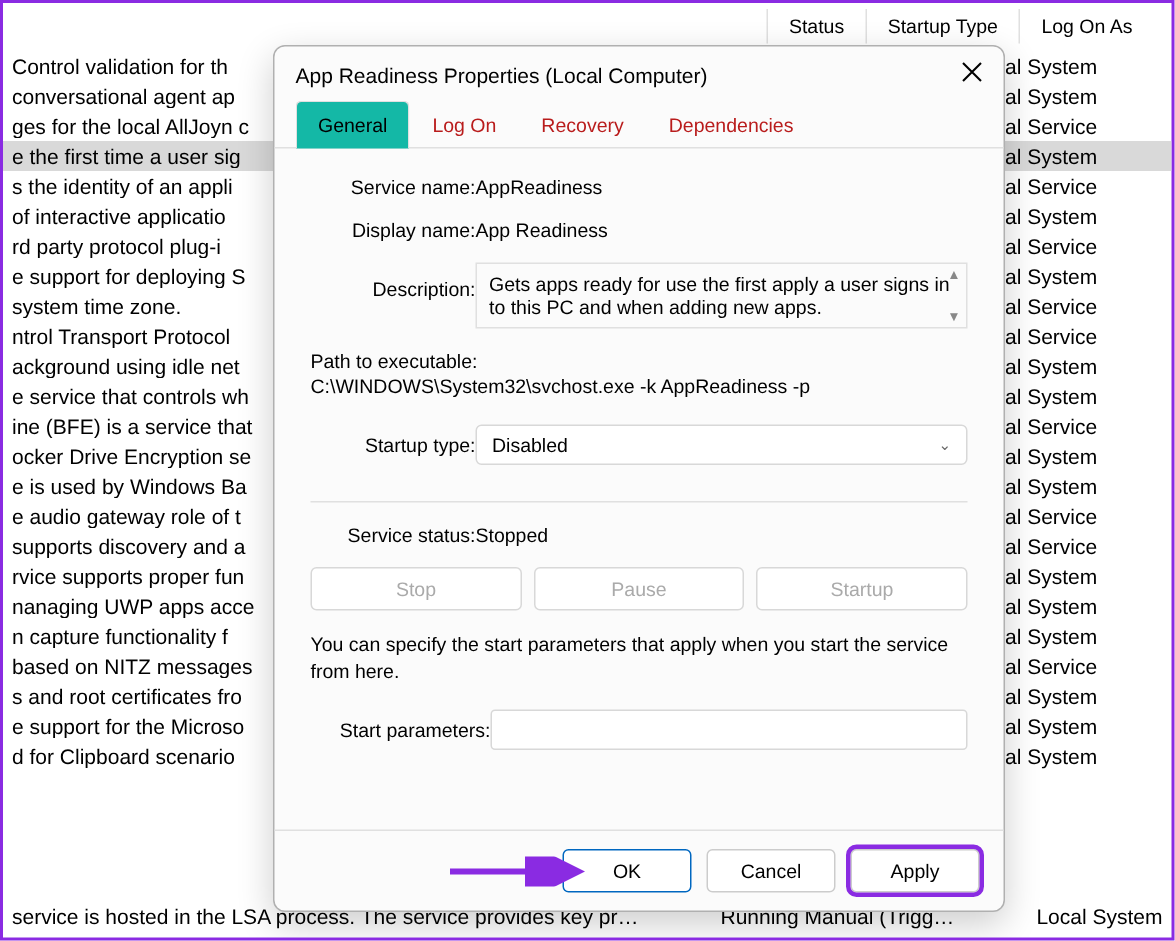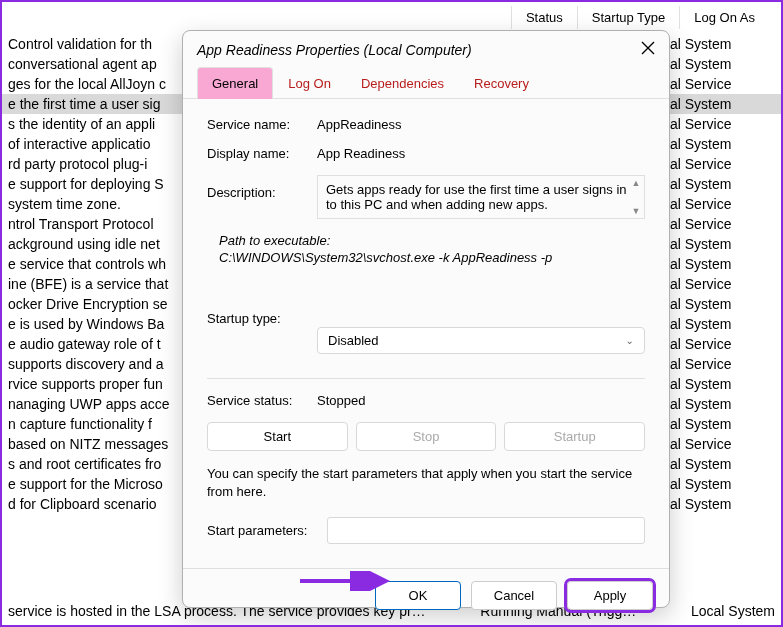--- a/index.html
+++ b/index.html
@@ -71,7 +71,7 @@
       justify-content: space-between;
       padding: 10px 14px 8px;
     }
-    .titlebar .title { font-size: 14px; color: #000; font-style: italic; }
+    .titlebar .title { font-size: 14px; color: #000; }
     .close-icon { cursor: pointer; }
     .close-icon svg { width: 14px; height: 14px; }
     .tabs {

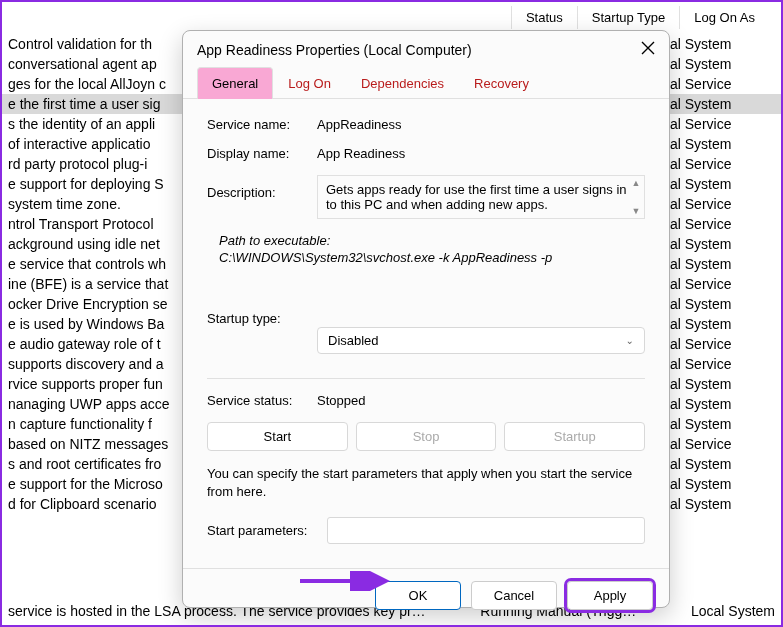--- a/index.html
+++ b/index.html
@@ -91,7 +91,7 @@
       top: 1px;
     }
     .tab.active {
-      background: #f9a8d4;
+      background: #14b8a6;
       border-color: #e0e0e0;
       border-top-left-radius: 4px;
       border-top-right-radius: 4px;

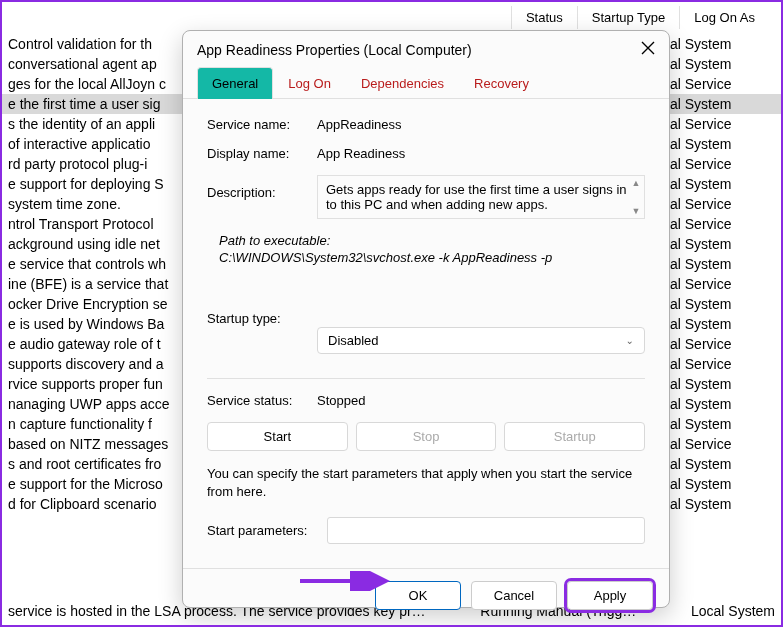--- a/index.html
+++ b/index.html
@@ -322,8 +322,8 @@
   <div class="tabs">
     <div class="tab active">General</div>
     <div class="tab">Log On</div>
+    <div class="tab">Recovery</div>
     <div class="tab">Dependencies</div>
-    <div class="tab">Recovery</div>
   </div>
 
   <div class="content">

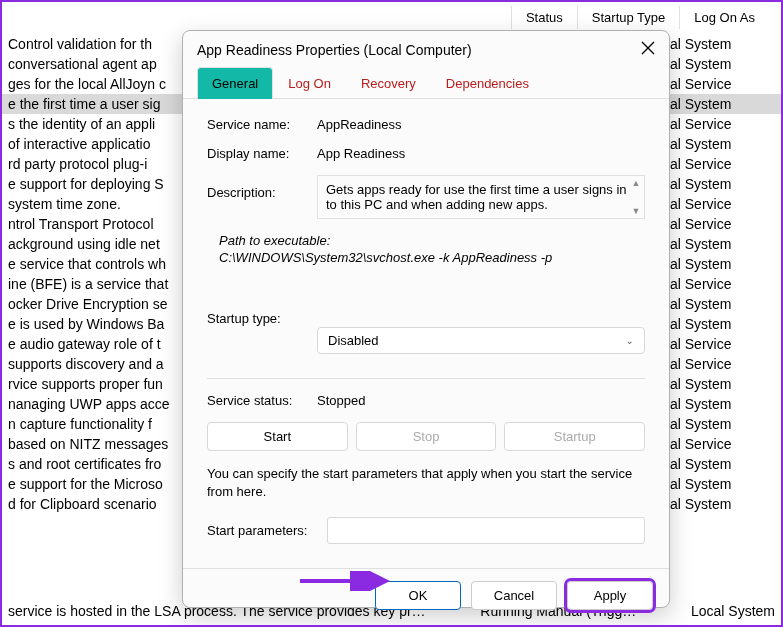--- a/index.html
+++ b/index.html
@@ -108,7 +108,7 @@
       align-items: flex-start;
       margin-bottom: 14px;
     }
-    .label { width: 110px; flex-shrink: 0; }
+    .label { width: 110px; flex-shrink: 0; text-align: right; }
     .value { flex: 1; }
     .desc-box {
       flex: 1;

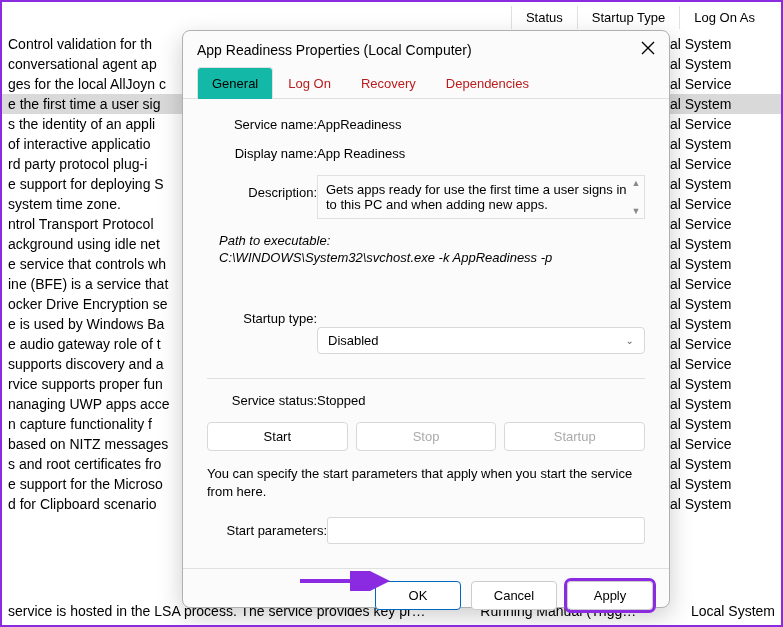--- a/index.html
+++ b/index.html
@@ -341,7 +341,7 @@
     <div class="row">
       <div class="label" style="padding-top:10px">Description:</div>
       <div class="desc-box">
-        <span>Gets apps ready for use the first time a user signs in to this PC and when adding new apps.</span>
+        <span>Gets apps ready for use the first apply a user signs in to this PC and when adding new apps.</span>
         <div class="desc-scroll">
           <span>▲</span>
           <span>▼</span>

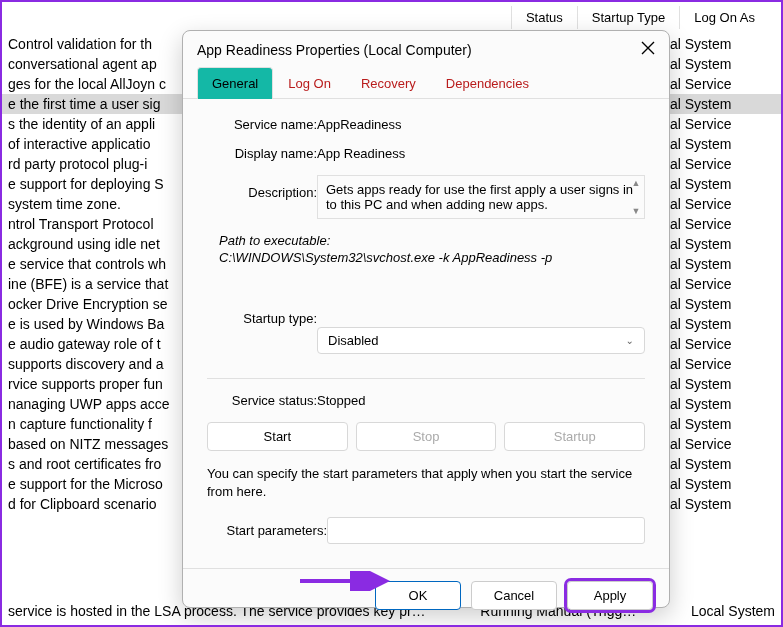--- a/index.html
+++ b/index.html
@@ -129,7 +129,7 @@
       font-size: 9px;
       align-items: center;
     }
-    .path-block { margin: 6px 12px 18px; font-style: italic; }
+    .path-block { margin: 6px 0 18px; }
     .path-block .path { margin-top: 2px; }
     .select {
       flex: 1;

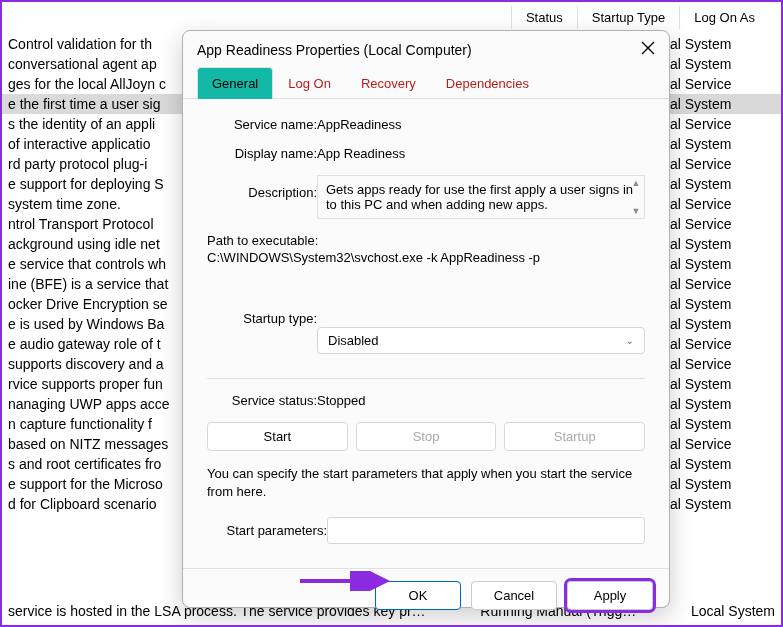--- a/index.html
+++ b/index.html
@@ -141,7 +141,6 @@
       align-items: center;
       background: #fff;
       cursor: pointer;
-      margin-top: 44px;
     }
     .divider { border-top: 1px solid #e0e0e0; margin: 24px 0 14px; }
     .btn-row {

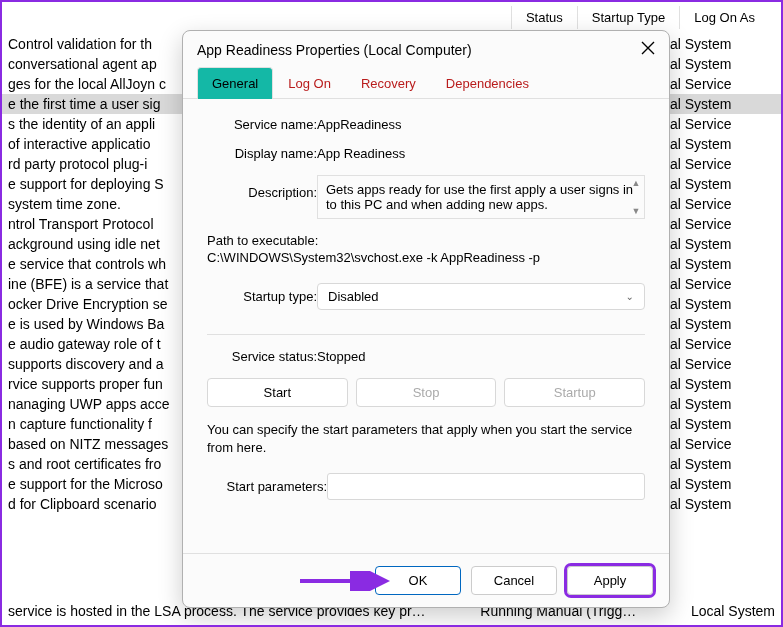--- a/index.html
+++ b/index.html
@@ -369,7 +369,6 @@
     </div>
 
     <div class="btn-row">
-      <div class="svc-btn">Start</div>
       <div class="svc-btn disabled">Stop</div>
       <div class="svc-btn disabled">Startup</div>
     </div>

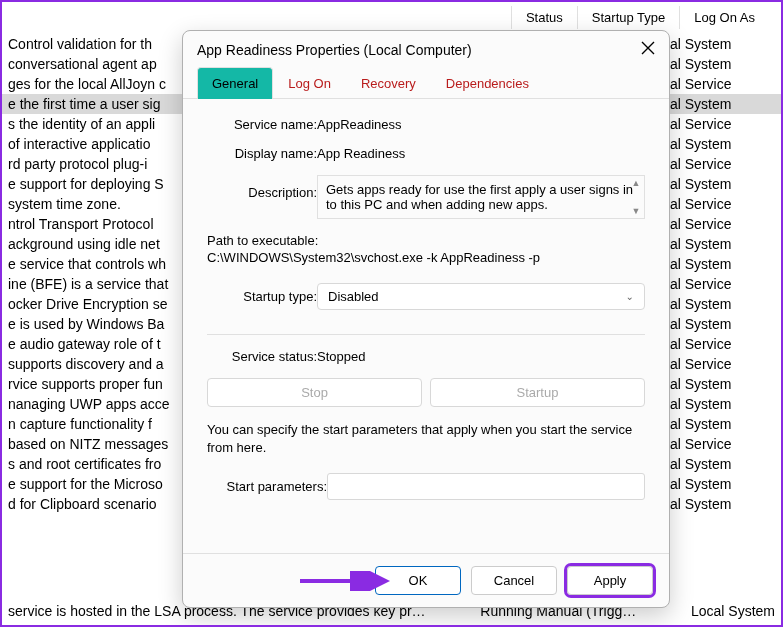--- a/index.html
+++ b/index.html
@@ -370,6 +370,7 @@
 
     <div class="btn-row">
       <div class="svc-btn disabled">Stop</div>
+      <div class="svc-btn disabled">Pause</div>
       <div class="svc-btn disabled">Startup</div>
     </div>
 

